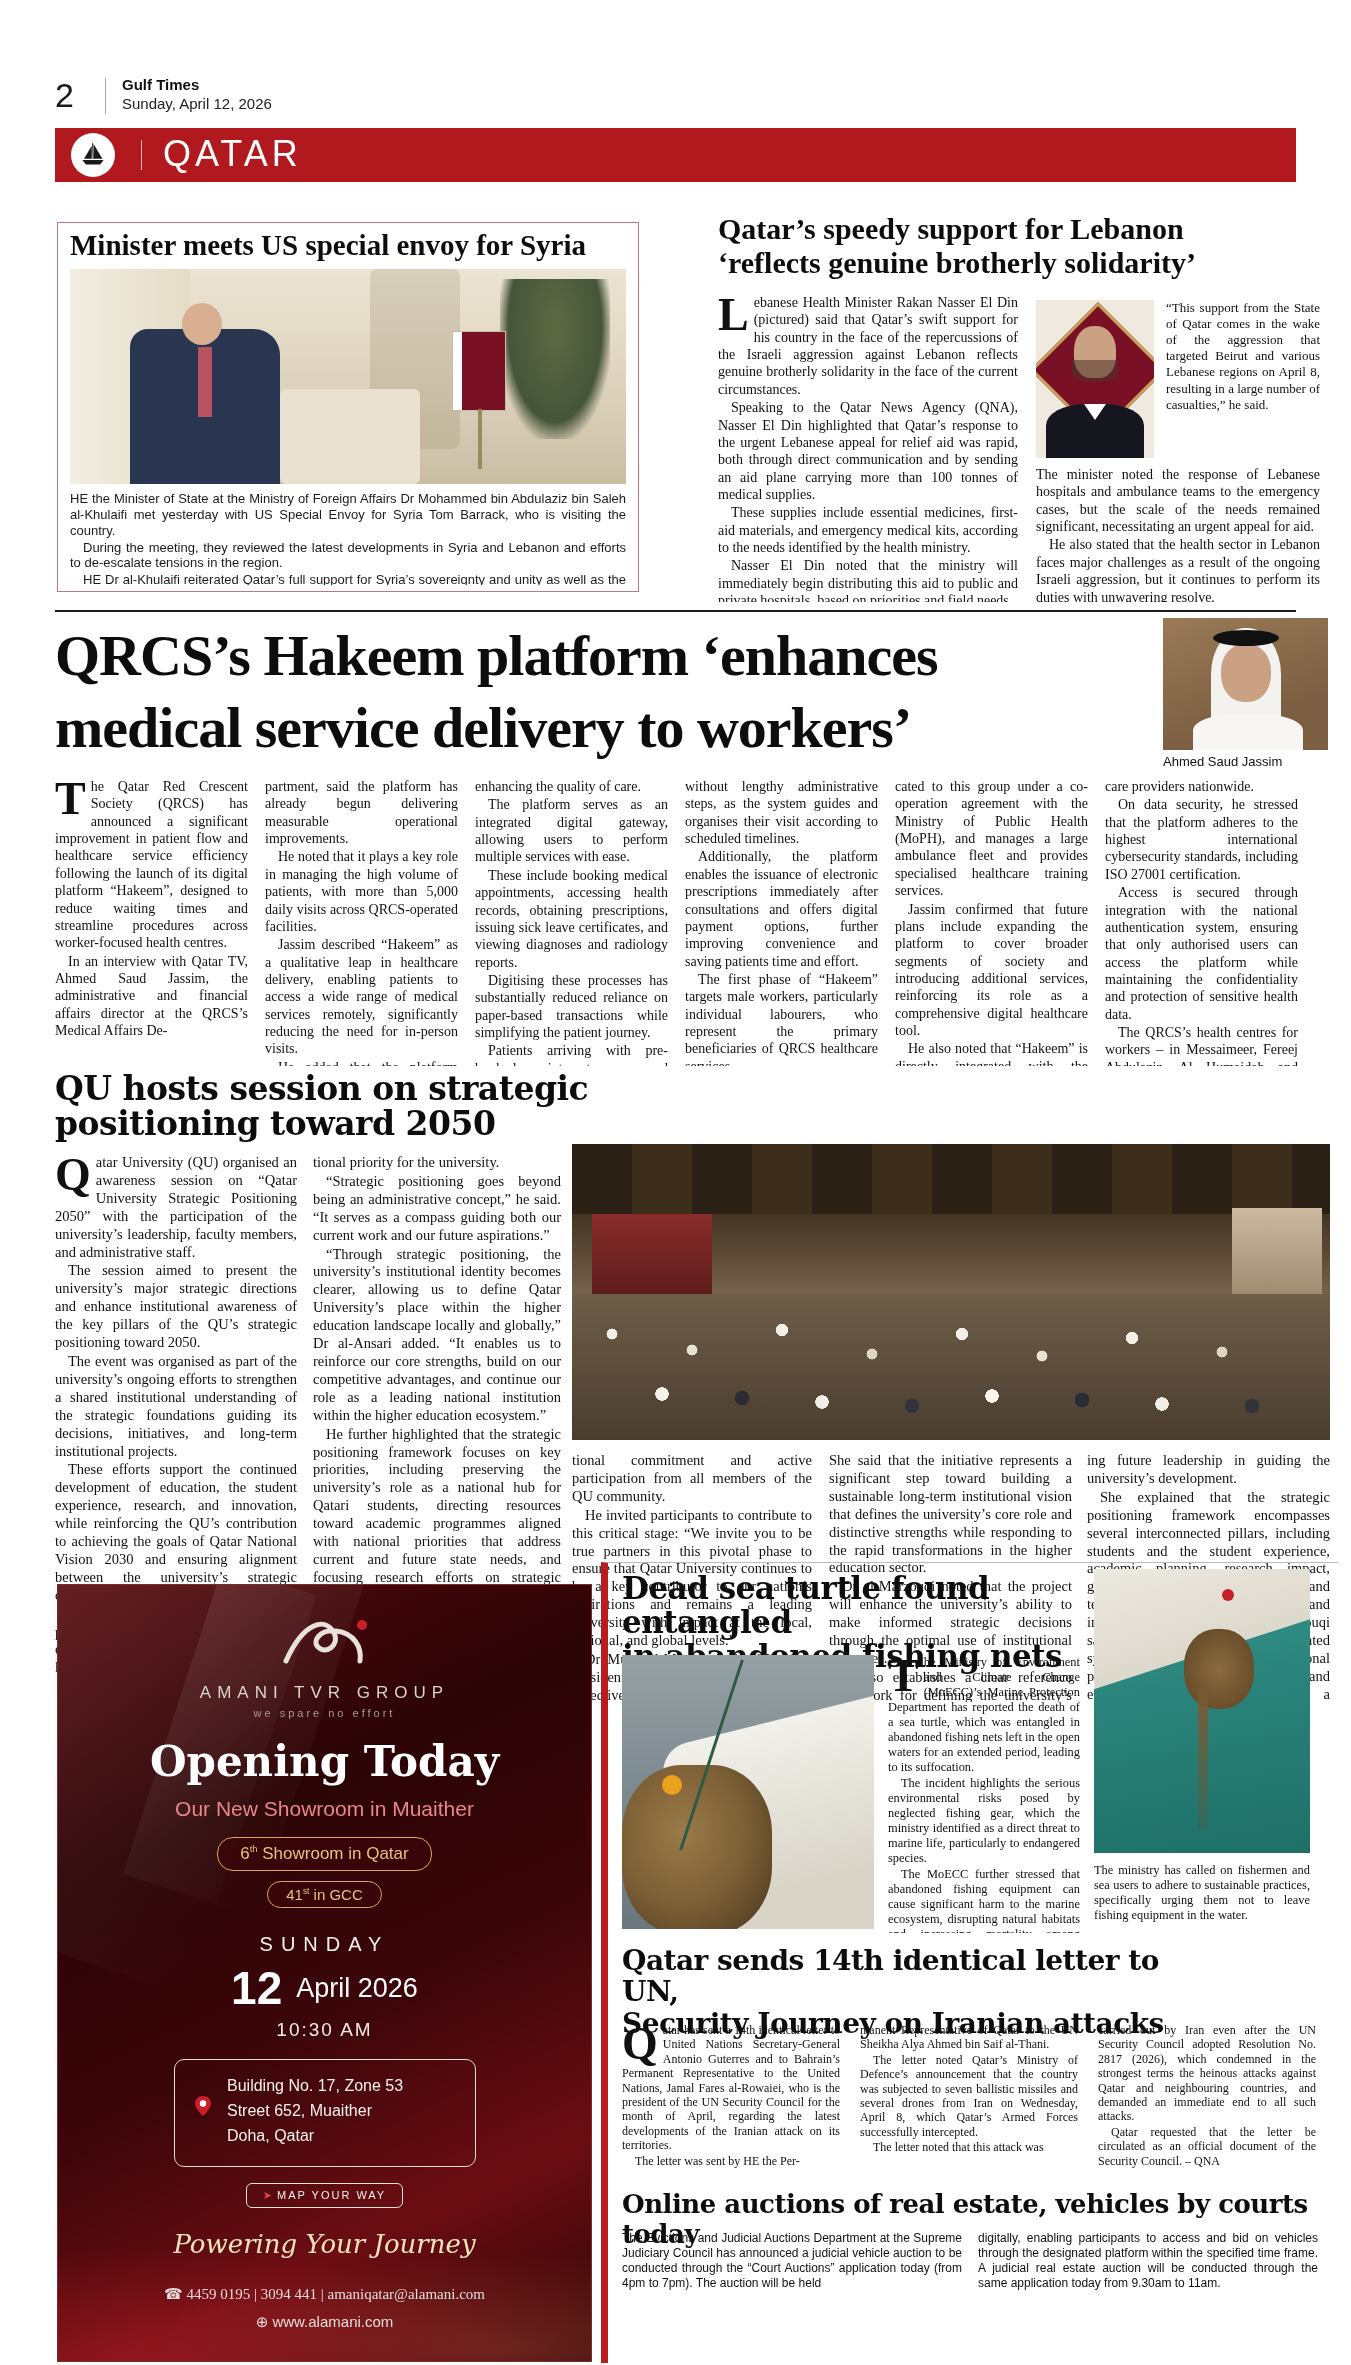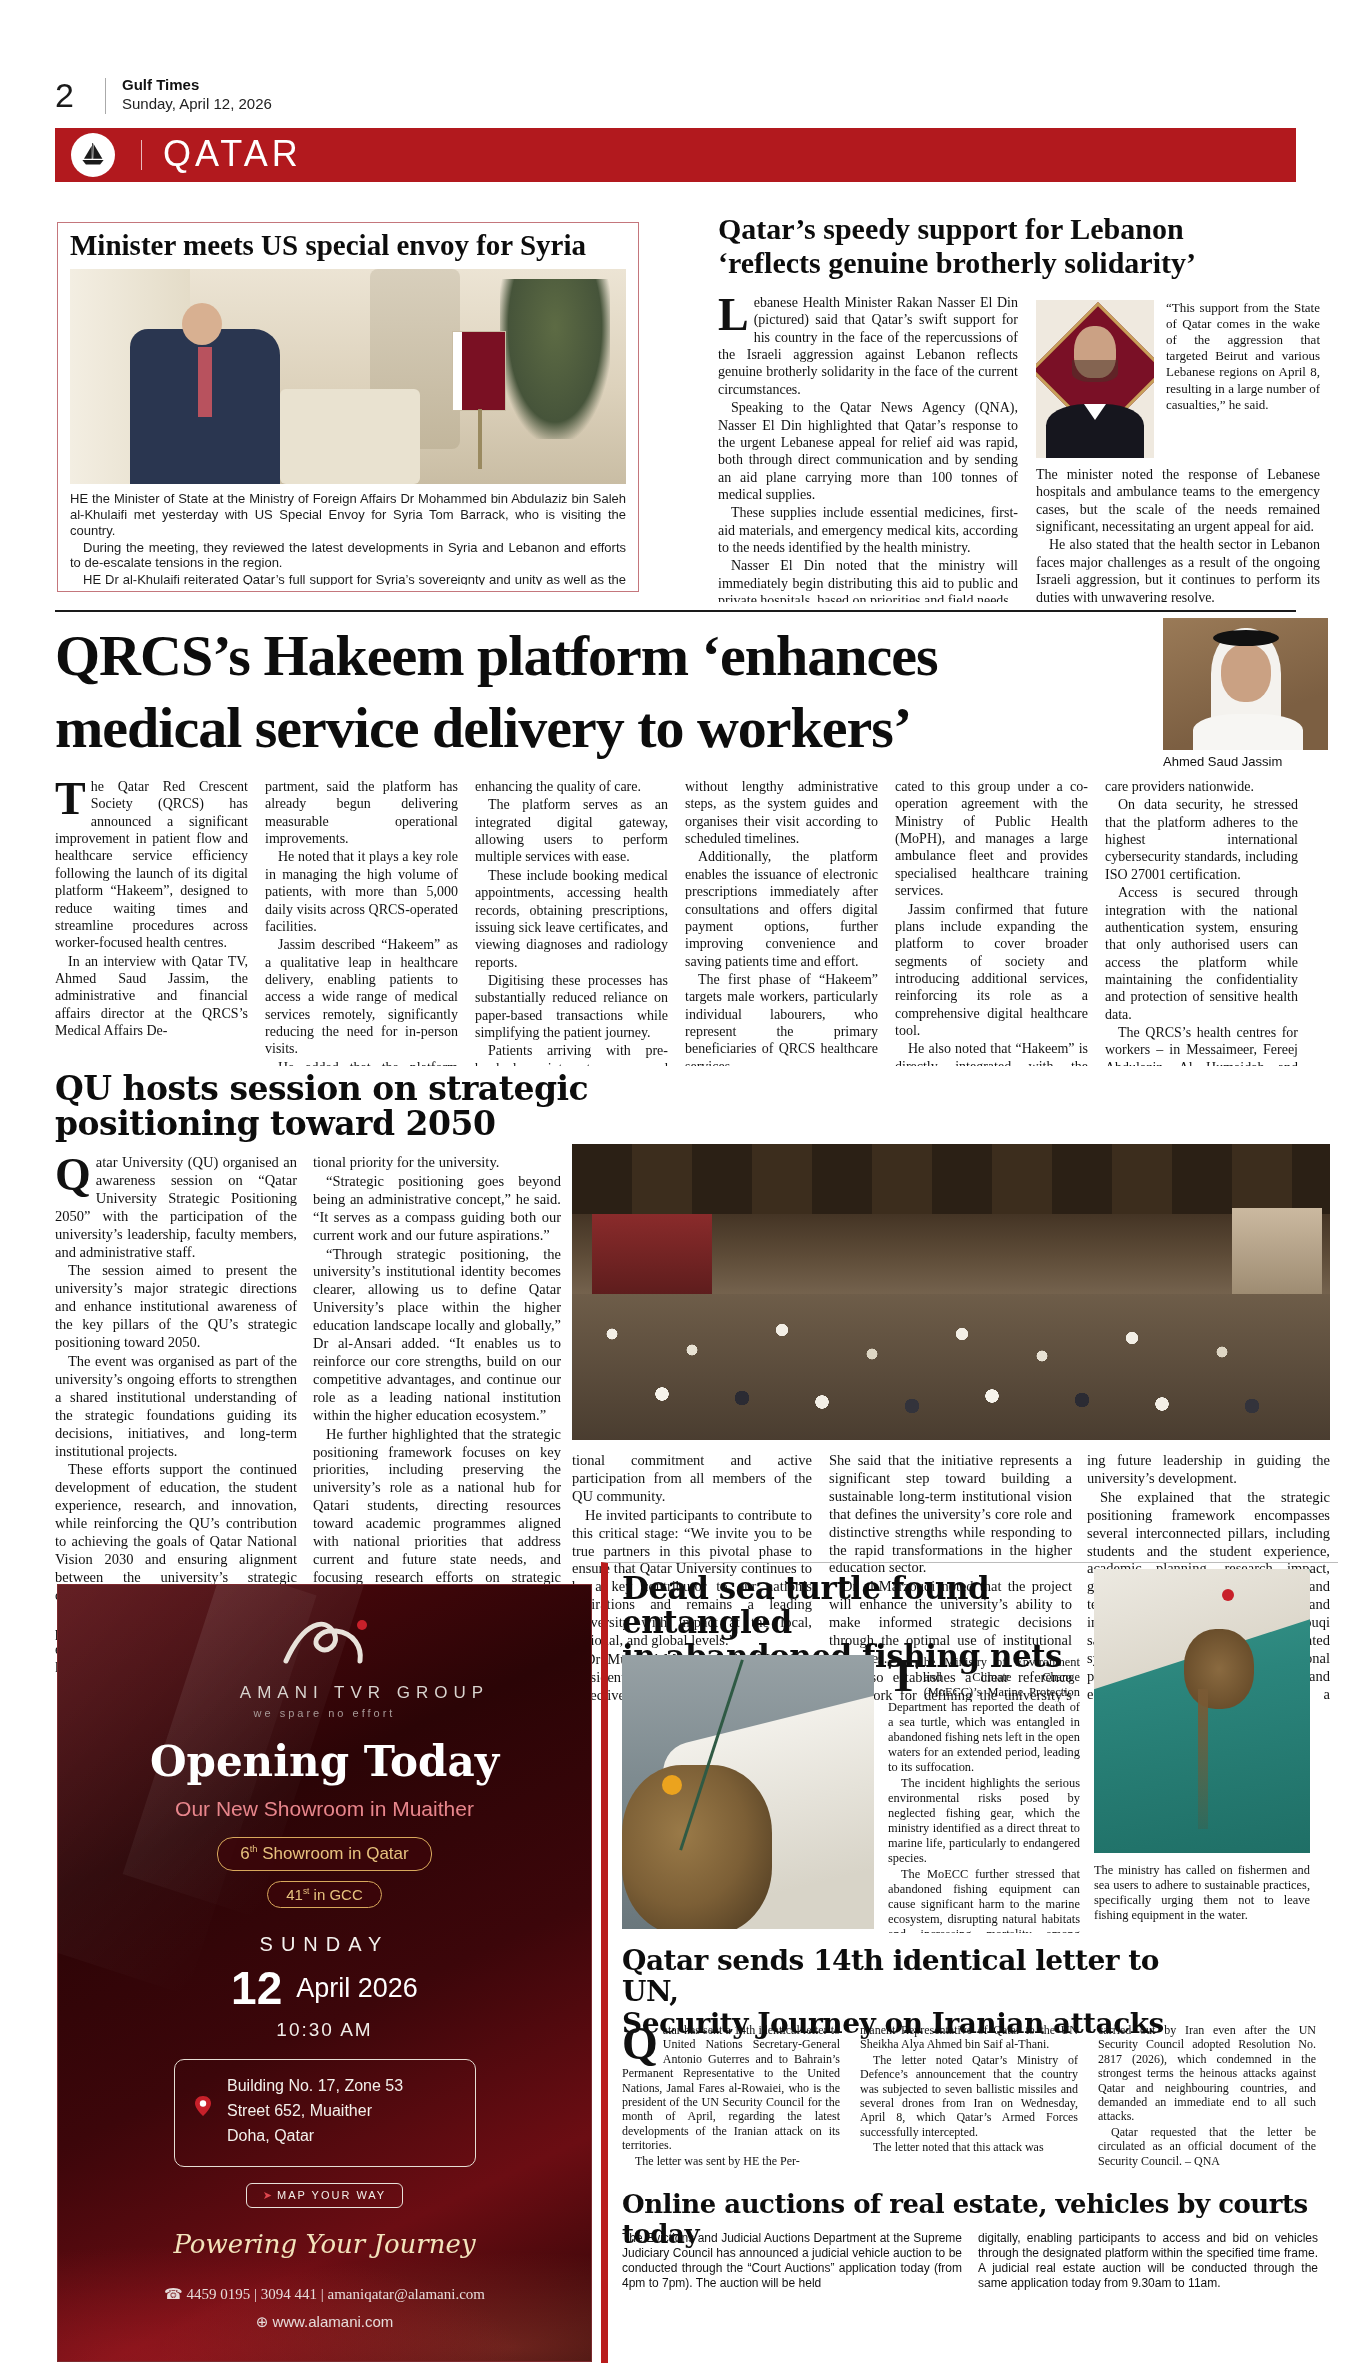--- a/index.html
+++ b/index.html
@@ -210,7 +210,7 @@
         <circle cx="88" cy="14" r="5" fill="#c8202a"></circle>
       </svg>
   </div>
-  <div class="abs" style="left:0;top:98px;width:533px;font-family:'Liberation Sans',sans-serif;font-size:17px;letter-spacing:6px;color:#d9d4cf;padding-left:40px;">AMANI TVR GROUP</div>
+  <div class="abs" style="left:0;top:98px;width:533px;font-family:'Liberation Sans',sans-serif;font-size:17px;letter-spacing:6px;color:#d9d4cf;">AMANI TVR GROUP</div>
   <div class="abs" style="left:0;top:122px;width:533px;font-family:'Liberation Sans',sans-serif;font-size:11px;letter-spacing:3px;color:#a89a98;">we spare no effort</div>
   <div class="abs" style="left:0;top:152px;width:533px;font-family:'DejaVu Serif',serif;font-size:42px;font-weight:700;color:#ffffff;">Opening Today</div>
   <div class="abs" style="left:0;top:212px;width:533px;font-family:'Liberation Sans',sans-serif;font-size:21px;color:#e8868c;">Our New Showroom in Muaither</div>

